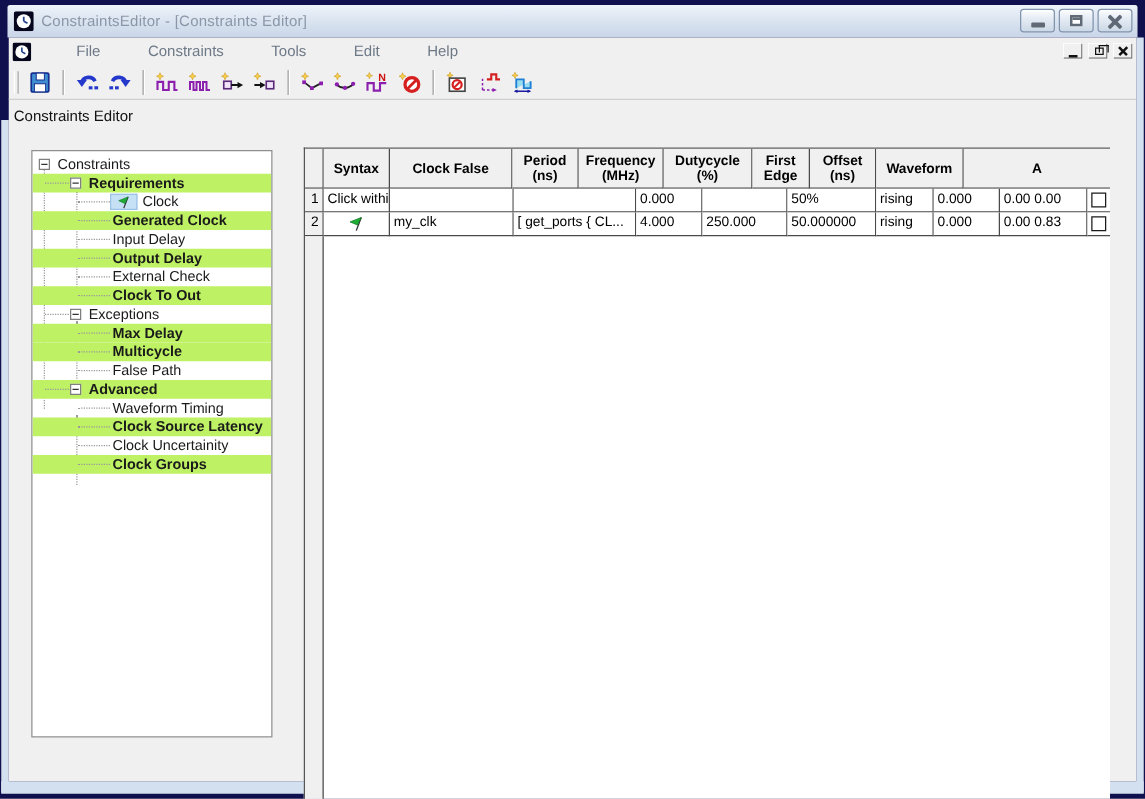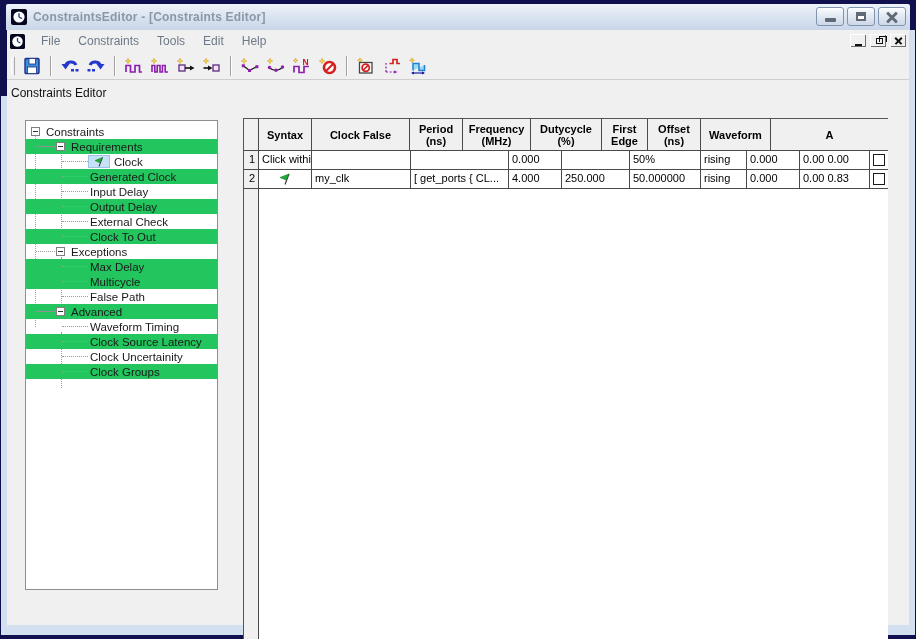--- a/index.html
+++ b/index.html
@@ -14,7 +14,7 @@
   
   .titlebar { position:absolute; left:6px; right:6px; top:4px; height:26px;
     background:linear-gradient(#eef3fa, #d8e2ef 55%, #c9d6e9);
-    display:flex; align-items:center; border-radius:2px 2px 0 0;font-weight:bold; }
+    display:flex; align-items:center; border-radius:2px 2px 0 0; }
   .app-icon { width:16px; height:16px; margin:0 6px 0 5px; flex:0 0 auto; }
   .title-text { font-size:12px; color:#8b97a8; letter-spacing:0.2px; }
   .caption-btns { position:absolute; right:4px; top:3px; display:flex; gap:3px; }

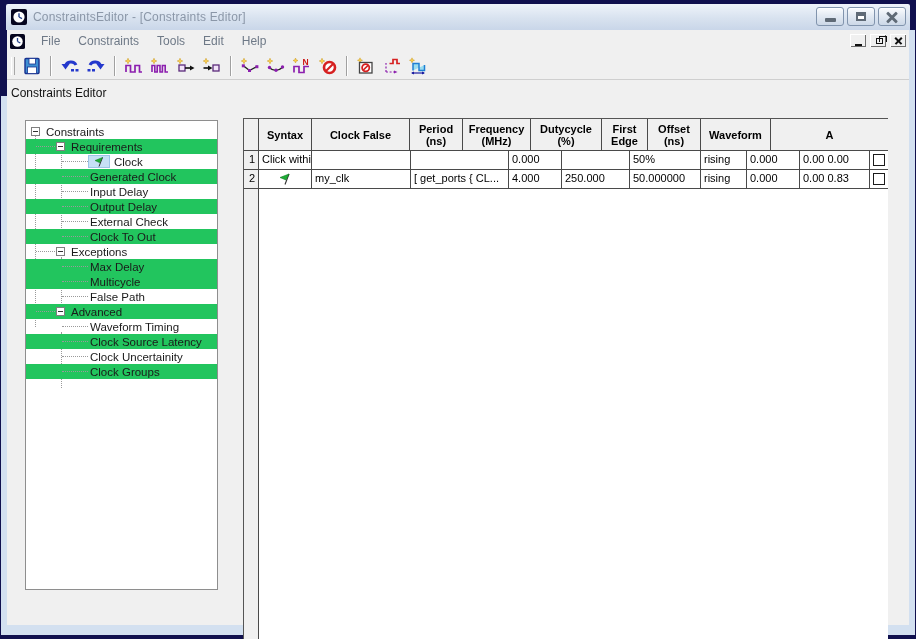--- a/index.html
+++ b/index.html
@@ -33,7 +33,7 @@
   .client { position:absolute; left:7px; top:30px; right:7px; bottom:14px; background:#f0f0f0; }
 
   
-  .menubar { height:22px; display:flex; align-items:center; position:relative; }
+  .menubar { height:22px; display:flex; align-items:center; position:relative;gap:20px; }
   .menubar .app-icon { width:15px; height:15px; margin:0 7px 0 3px; }
   .menu-item { font-size:12px; color:#6e7987; padding:3px 9px; }
   .mdi-btns { position:absolute; right:2px; top:3px; display:flex; gap:2px; }

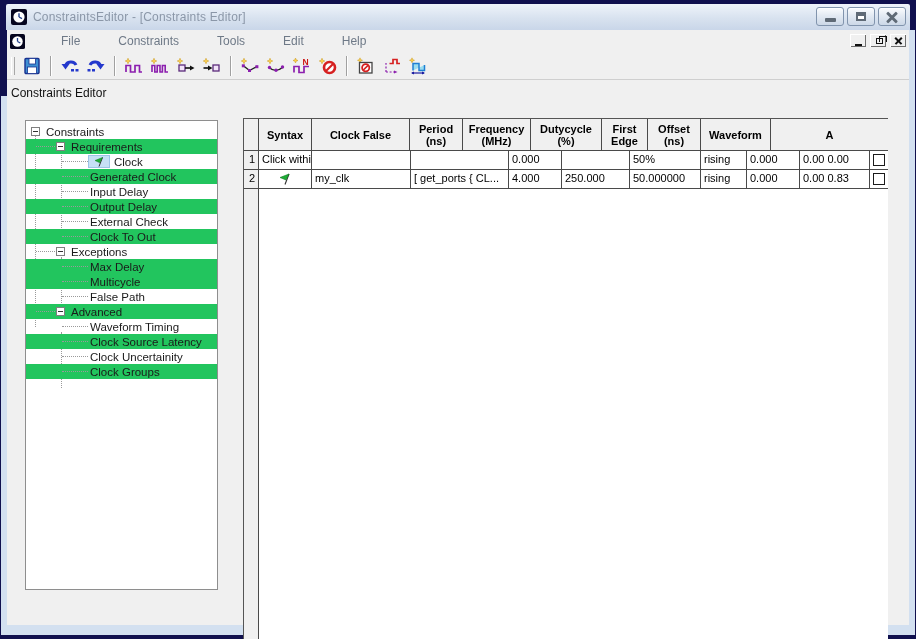--- a/index.html
+++ b/index.html
@@ -65,7 +65,7 @@
   .vl-exc  { left:35px; top:136px; height:56px; }
   .vl-adv  { left:35px; top:211px; height:56px; }
   .trow15 { position:relative; height:15px; display:flex; align-items:center; font-size:11.5px; color:#1a1a1a; white-space:nowrap; }
-  .trow15.alt { background:#22c55e; }
+  .trow15.alt { background:#bef264;font-weight:bold; }
   .trow15 .hdots { position:absolute; top:7px; border-top:1px dotted #9a9a9a; }
   .lvl1 .hdots { left:10px; width:19px; }
   .lvl2 .hdots { left:36px; width:26px; }

